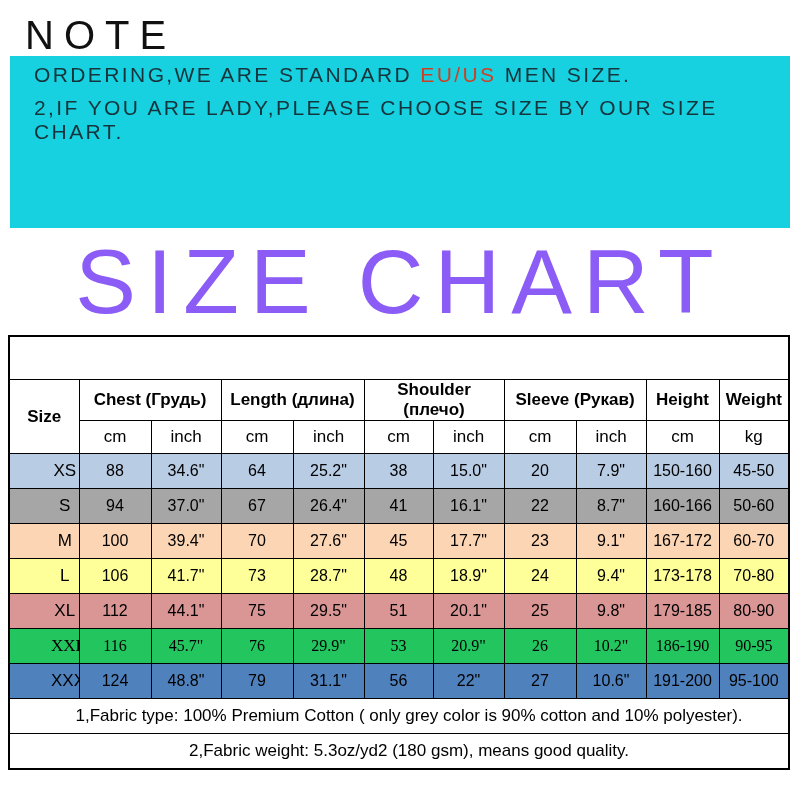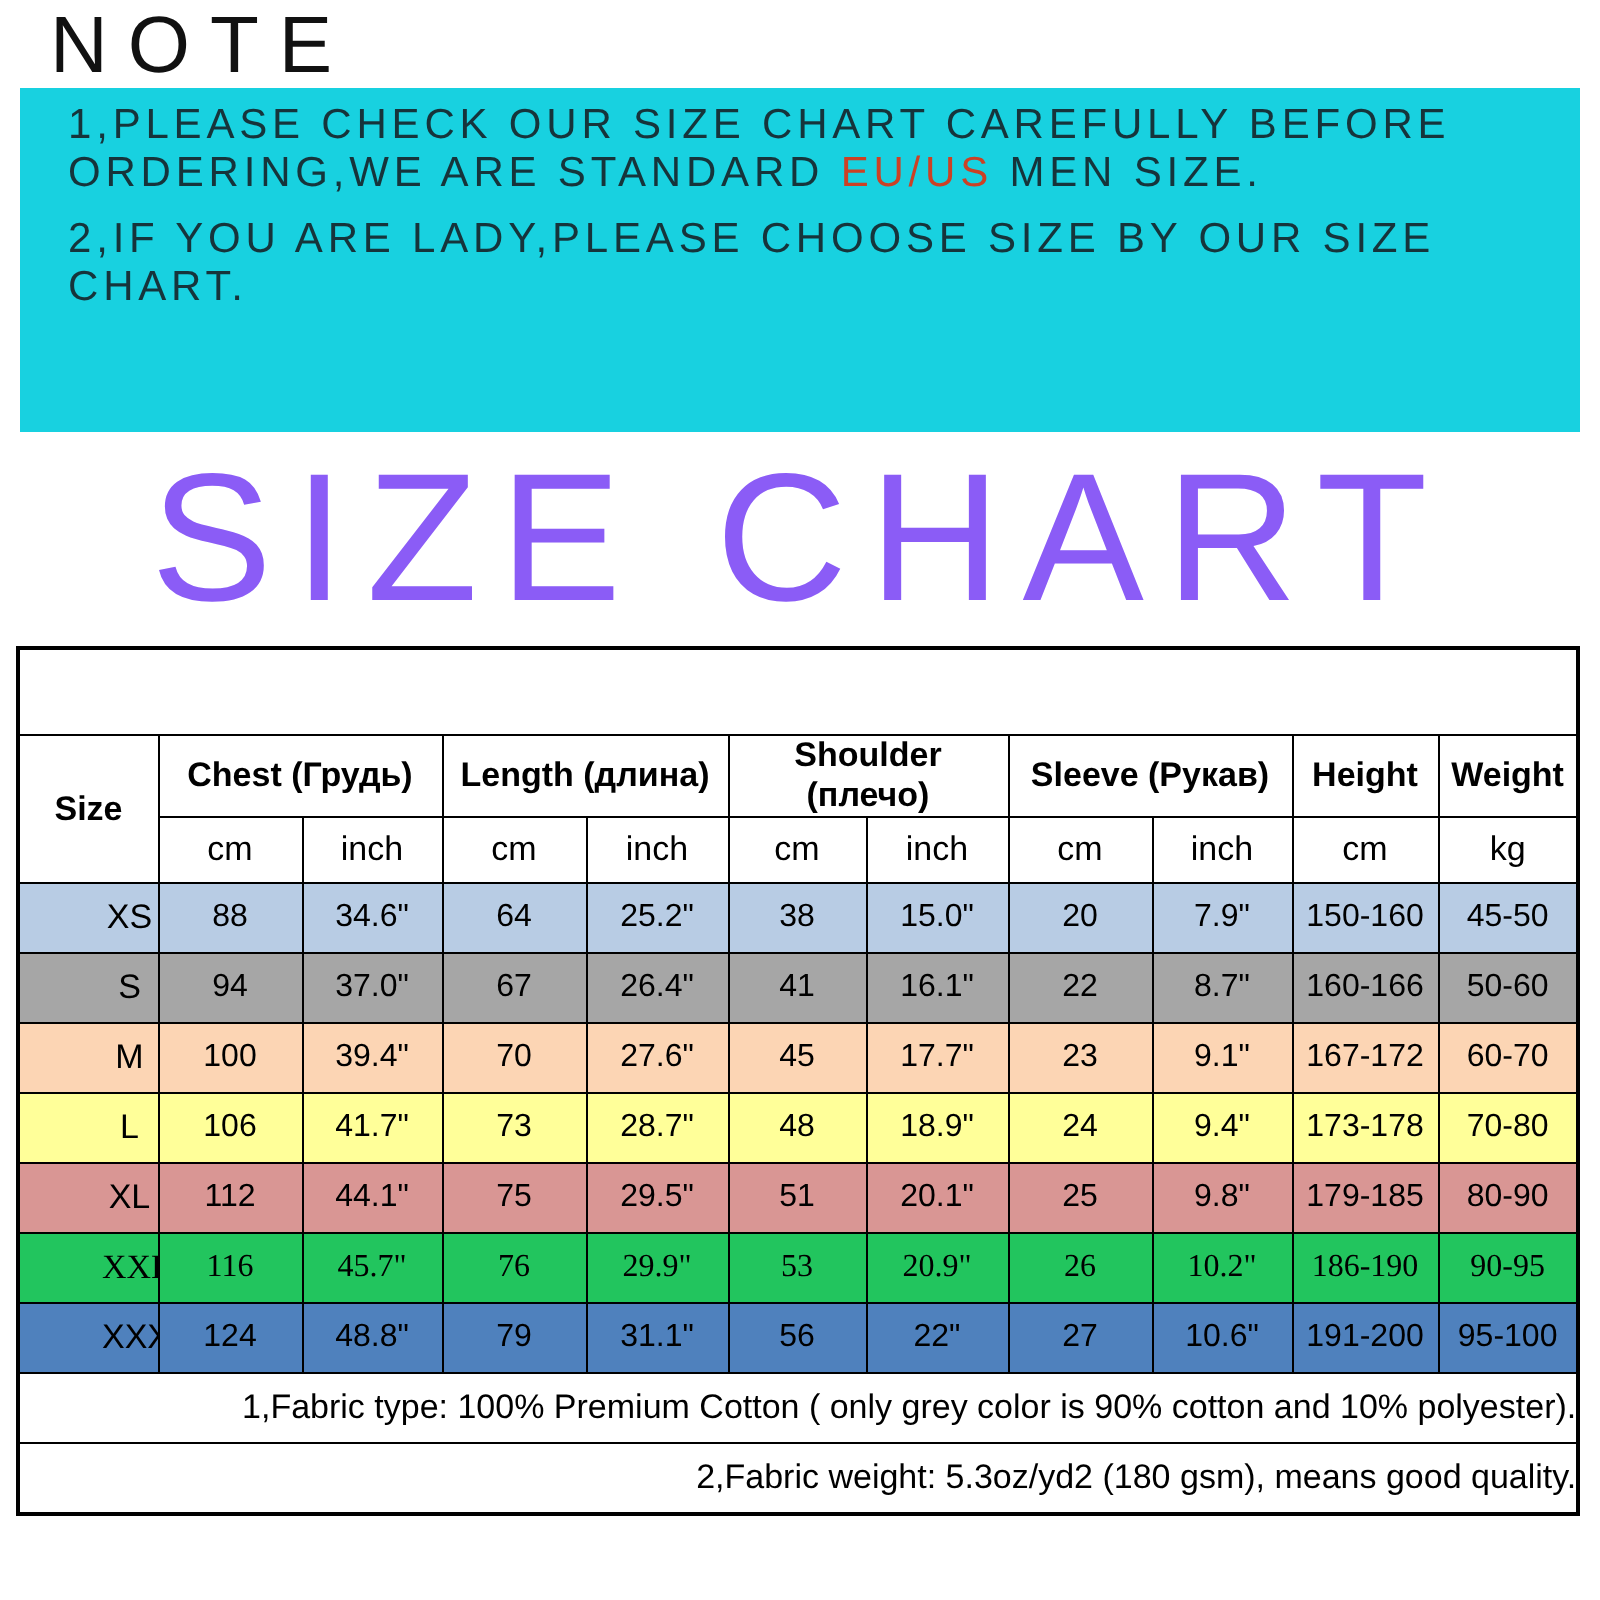--- a/index.html
+++ b/index.html
@@ -12,7 +12,7 @@
 
   
   .note-title {
-    margin: 0 0 0 25px; padding-top: 2px;
+    margin: 0 0 0 25px; padding-top: 14px;
     font-size: 40px; line-height: 42px; font-weight: 400;
     letter-spacing: 10px; color: #111111;
   }

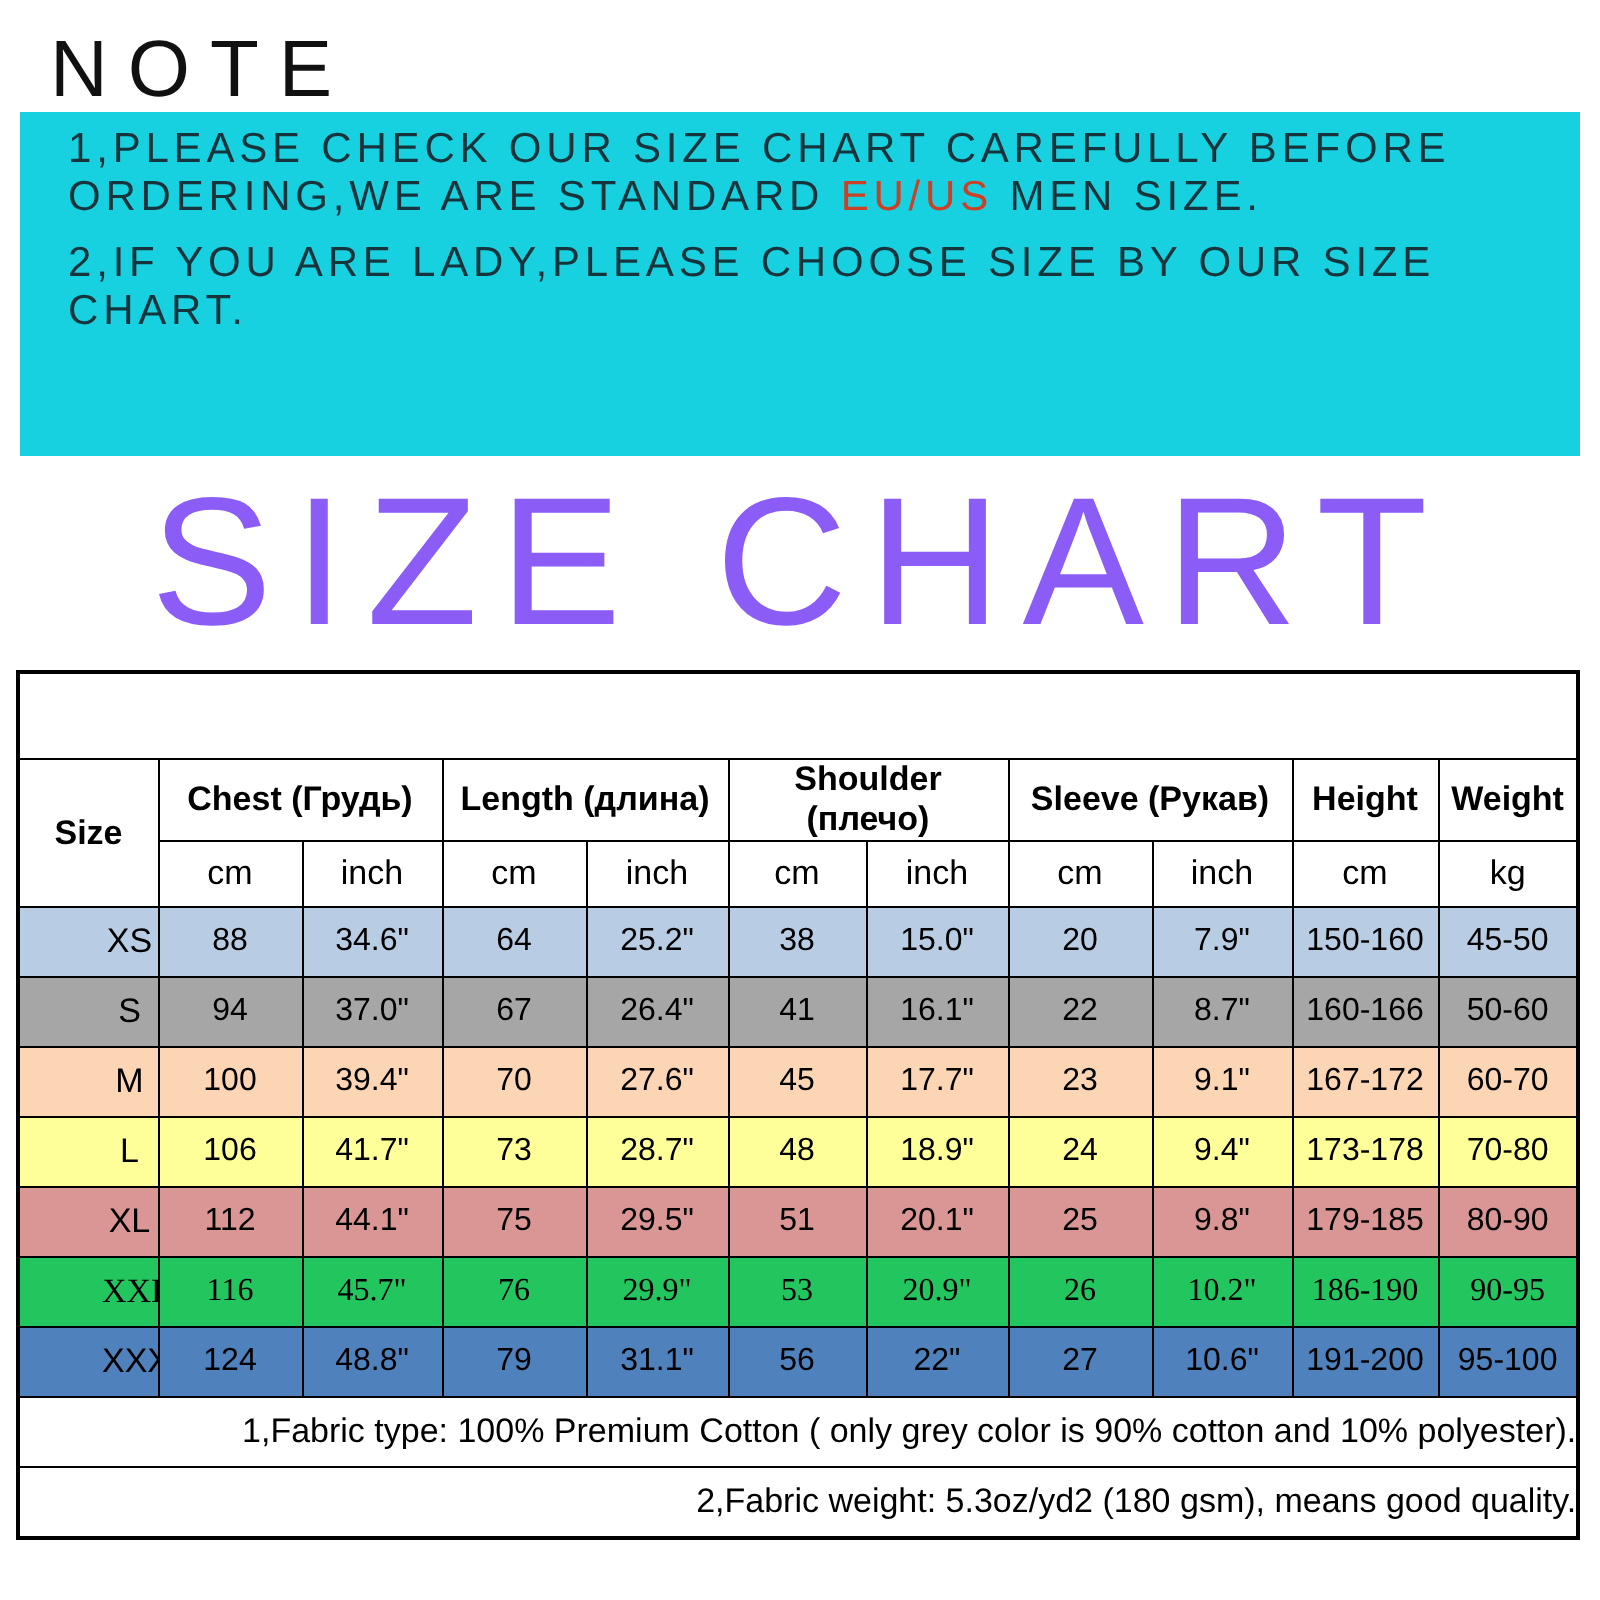--- a/index.html
+++ b/index.html
@@ -75,7 +75,6 @@
   <h1 class="note-title">NOTE</h1>
 
   <div class="note-box" style="background-color: rgb(24, 209, 224); color: rgb(22, 52, 59);">
-    <div class="note-line">1,PLEASE CHECK OUR SIZE CHART CAREFULLY BEFORE</div>
     <div class="note-line gap"><span>ORDERING,WE ARE STANDARD </span><span style="color: rgb(204, 65, 37);">EU/US</span><span> MEN SIZE.</span></div>
     <div class="note-line">2,IF YOU ARE LADY,PLEASE CHOOSE SIZE BY OUR SIZE</div>
     <div class="note-line gap">CHART.</div>

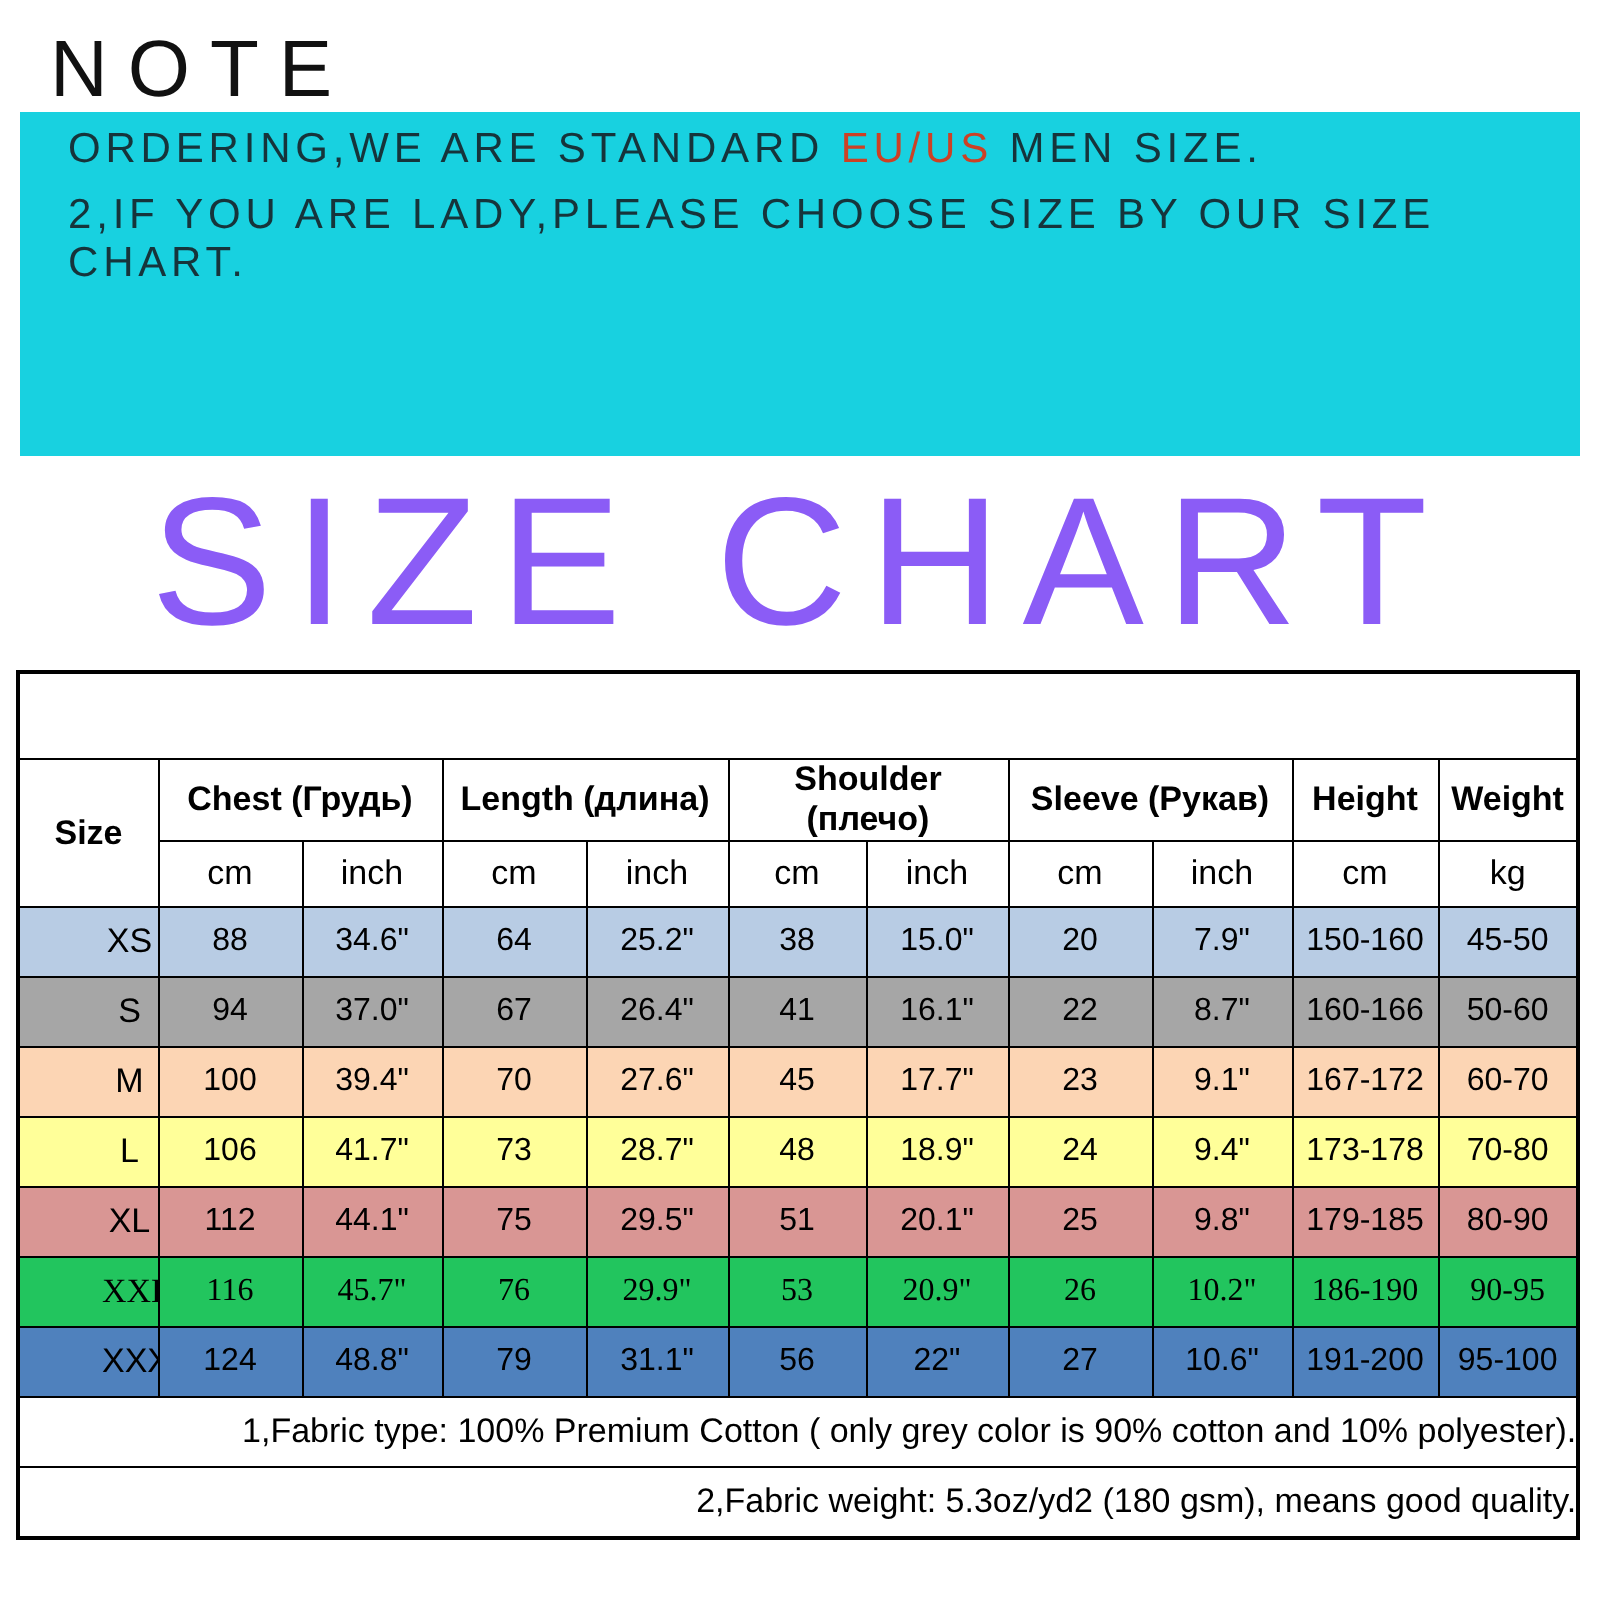--- a/index.html
+++ b/index.html
@@ -63,7 +63,7 @@
   tr.data-row td { height: 34px; font-size: 16px; }
   tr.data-row td.size-cell { font-size: 17px; padding-left: 41px; }
   tr.foot-row td {
-    height: 34px; font-size: 17px; text-align: right;
+    height: 34px; font-size: 17px; text-align: center;
     padding-left: 20px; background: #fff; letter-spacing: 0px;
   }
 </style>

